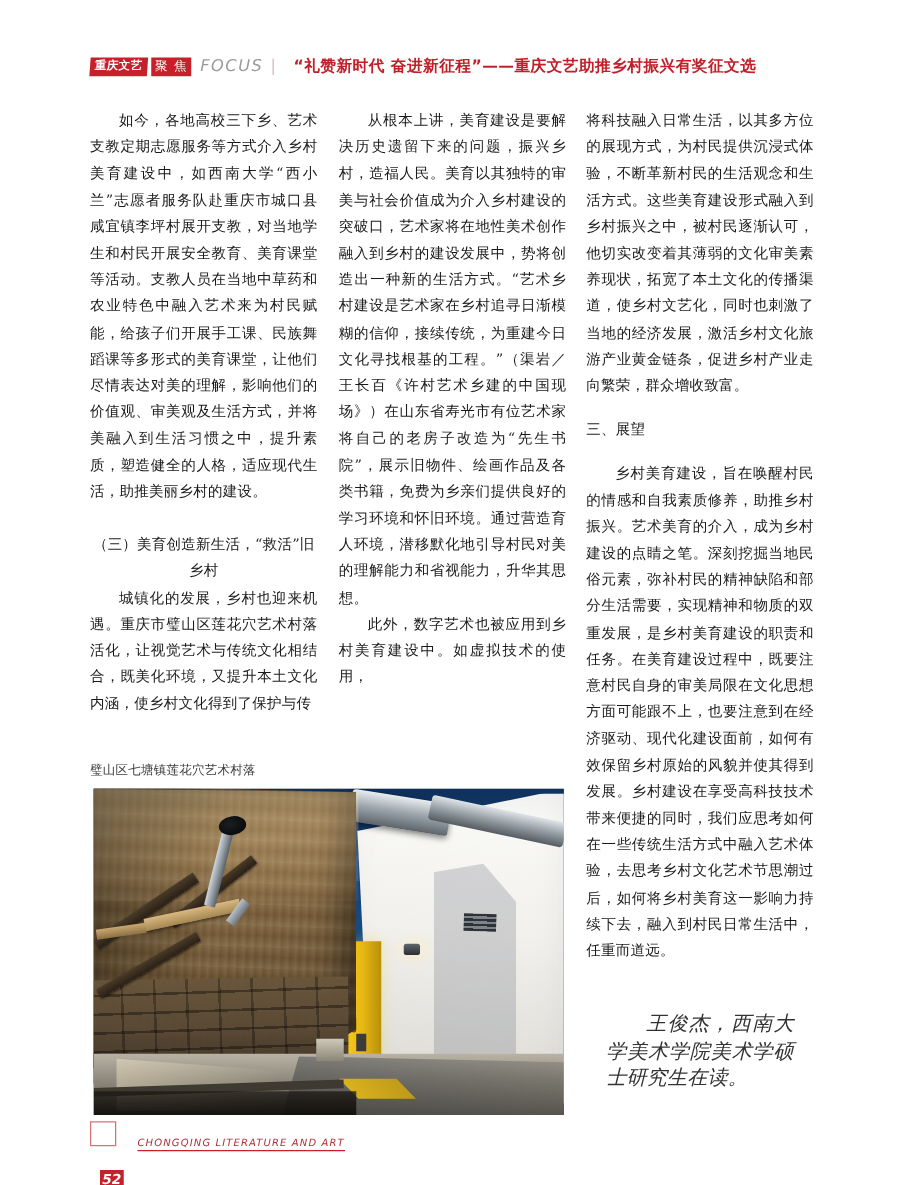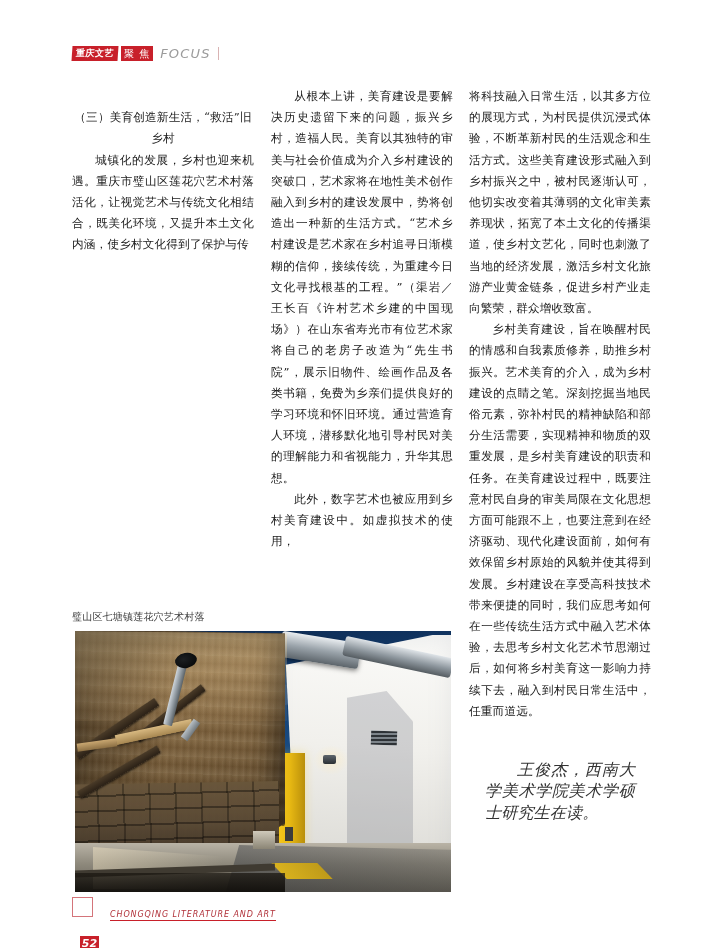--- a/index.html
+++ b/index.html
@@ -475,6 +475,7 @@
     <span class="masthead-cn">聚 焦</span>
     <span class="masthead-en">FOCUS</span>
     <span class="masthead-rule"></span>
+    <span class="header-title">“礼赞新时代  奋进新征程”——重庆文艺助推乡村振兴有奖征文选</span>
   </div>
   <div class="header-underline"></div>
 

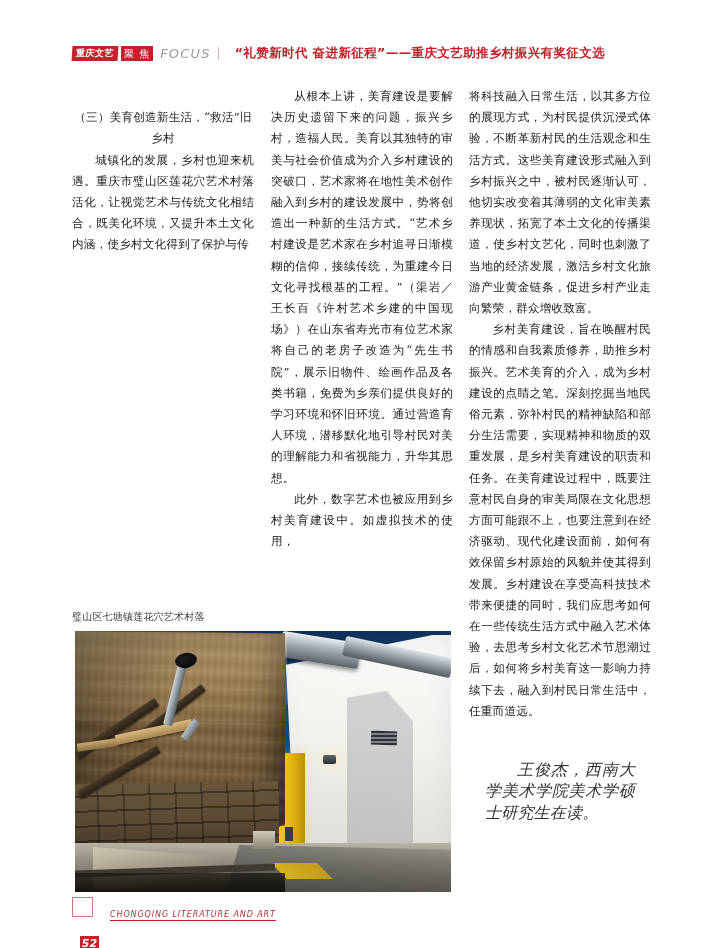--- a/index.html
+++ b/index.html
@@ -480,6 +480,7 @@
   <div class="header-underline"></div>
 
   <div class="col" id="col1">
+    <p class="para">如今，各地高校三下乡、艺术支教定期志愿服务等方式介入乡村美育建设中，如西南大学“西小兰”志愿者服务队赴重庆市城口县咸宜镇李坪村展开支教，对当地学生和村民开展安全教育、美育课堂等活动。支教人员在当地中草药和农业特色中融入艺术来为村民赋能，给孩子们开展手工课、民族舞蹈课等多形式的美育课堂，让他们尽情表达对美的理解，影响他们的价值观、审美观及生活方式，并将美融入到生活习惯之中，提升素质，塑造健全的人格，适应现代生活，助推美丽乡村的建设。</p>
     <div class="spacer-line"></div>
     <p class="subhead">（三）美育创造新生活，“救活”旧乡村</p>
     <p class="para">城镇化的发展，乡村也迎来机遇。重庆市璧山区莲花穴艺术村落活化，让视觉艺术与传统文化相结合，既美化环境，又提升本土文化内涵，使乡村文化得到了保护与传</p>

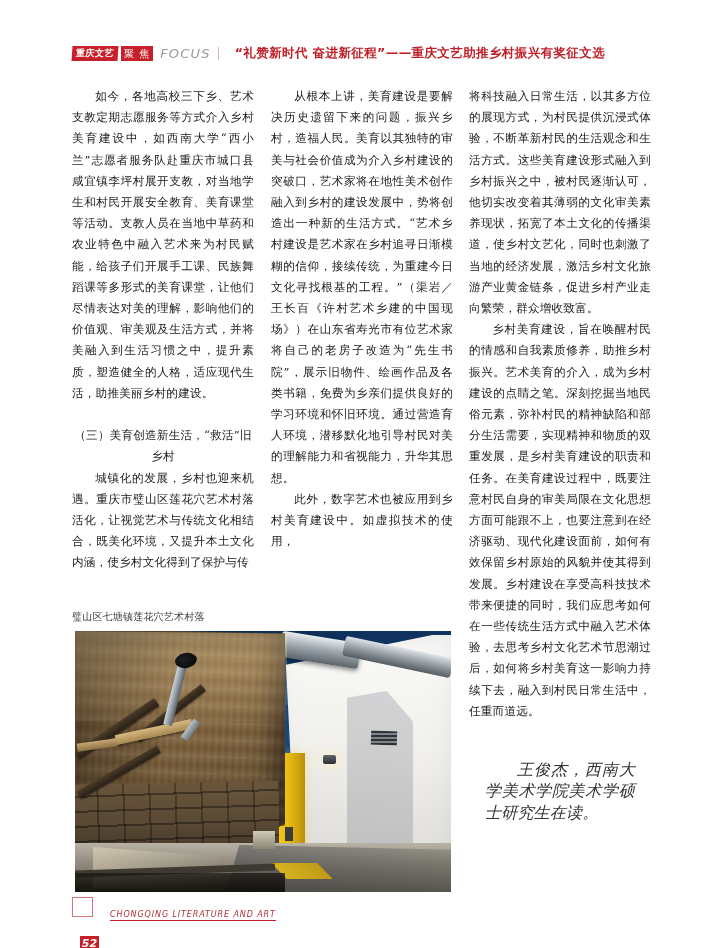--- a/index.html
+++ b/index.html
@@ -493,6 +493,7 @@
 
   <div class="col" id="col3">
     <p class="para noindent">将科技融入日常生活，以其多方位的展现方式，为村民提供沉浸式体验，不断革新村民的生活观念和生活方式。这些美育建设形式融入到乡村振兴之中，被村民逐渐认可，他切实改变着其薄弱的文化审美素养现状，拓宽了本土文化的传播渠道，使乡村文艺化，同时也刺激了当地的经济发展，激活乡村文化旅游产业黄金链条，促进乡村产业走向繁荣，群众增收致富。</p>
+    <p class="sect-head">三、展望</p>
     <p class="para">乡村美育建设，旨在唤醒村民的情感和自我素质修养，助推乡村振兴。艺术美育的介入，成为乡村建设的点睛之笔。深刻挖掘当地民俗元素，弥补村民的精神缺陷和部分生活需要，实现精神和物质的双重发展，是乡村美育建设的职责和任务。在美育建设过程中，既要注意村民自身的审美局限在文化思想方面可能跟不上，也要注意到在经济驱动、现代化建设面前，如何有效保留乡村原始的风貌并使其得到发展。乡村建设在享受高科技技术带来便捷的同时，我们应思考如何在一些传统生活方式中融入艺术体验，去思考乡村文化艺术节思潮过后，如何将乡村美育这一影响力持续下去，融入到村民日常生活中，任重而道远。</p>
     <div class="spacer-line"></div>
     <p class="byline">王俊杰，西南大学美术学院美术学硕士研究生在读。</p>

